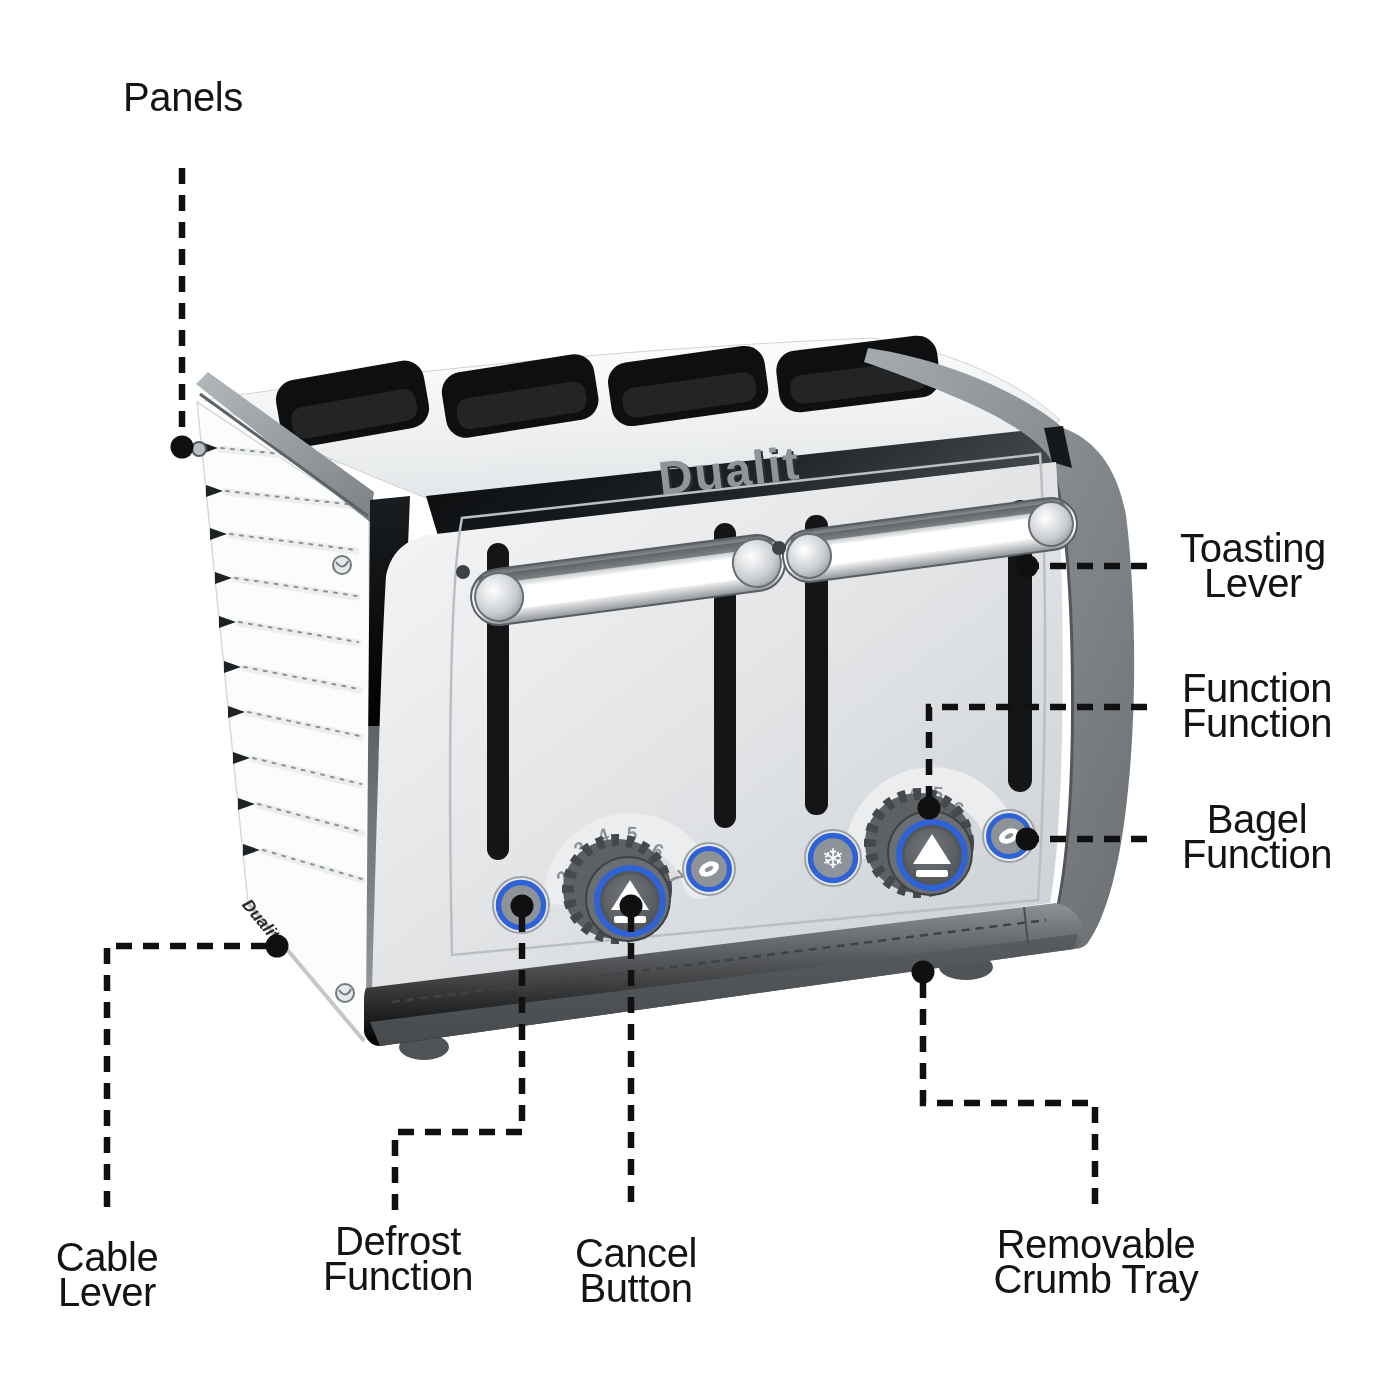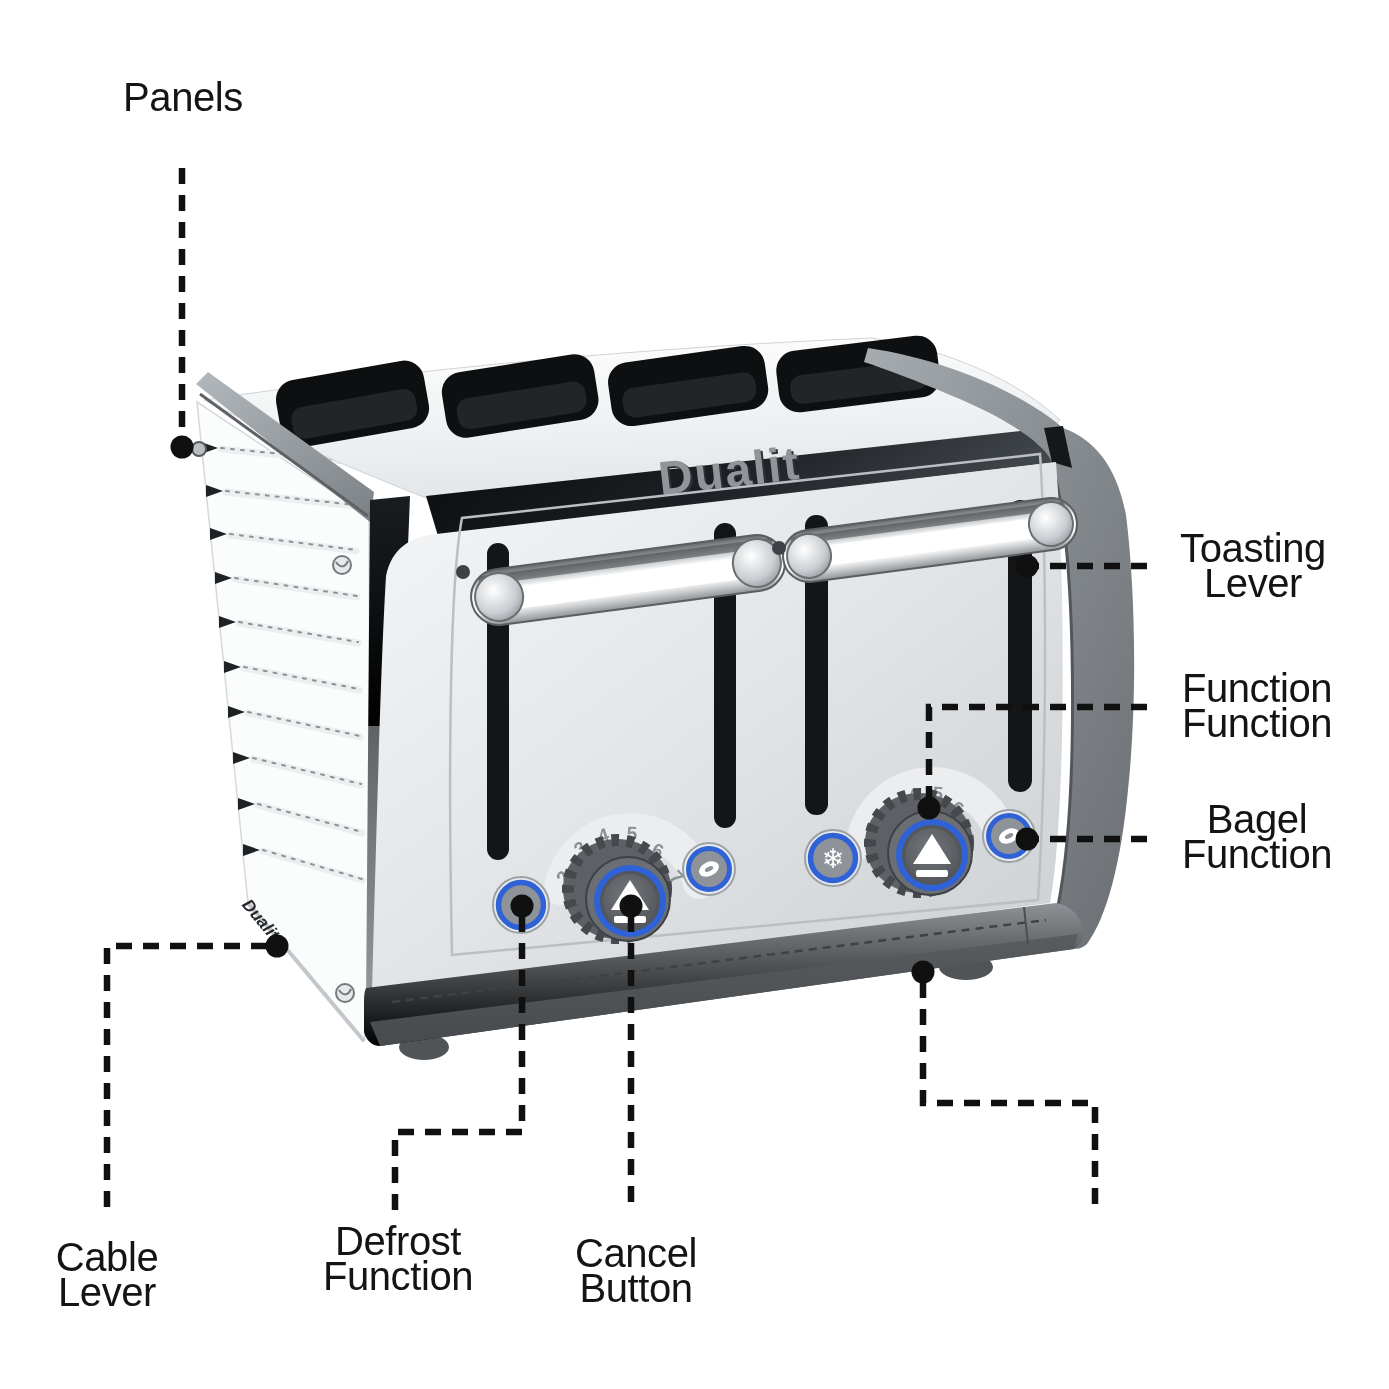--- a/index.html
+++ b/index.html
@@ -347,6 +347,10 @@
   <div>Cancel</div>
   <div>Button</div>
 </div>
+<div class="callout" style="left:1096px;top:1227px;">
+  <div>Removable</div>
+  <div>Crumb Tray</div>
+</div>
 
 </div>
 

